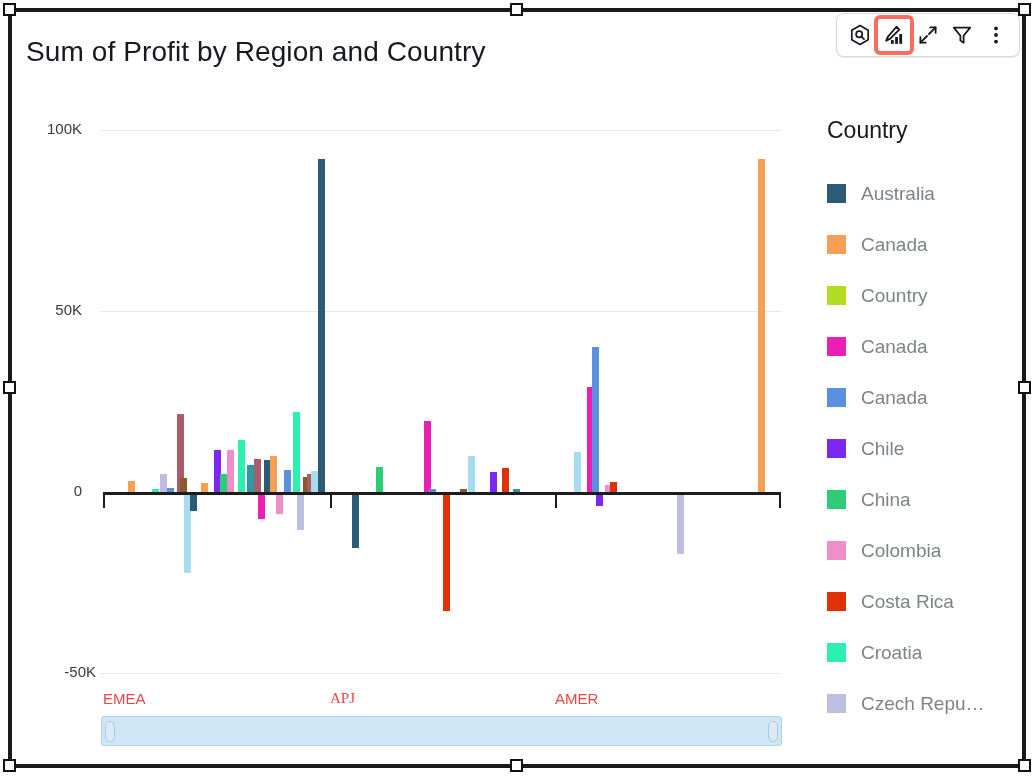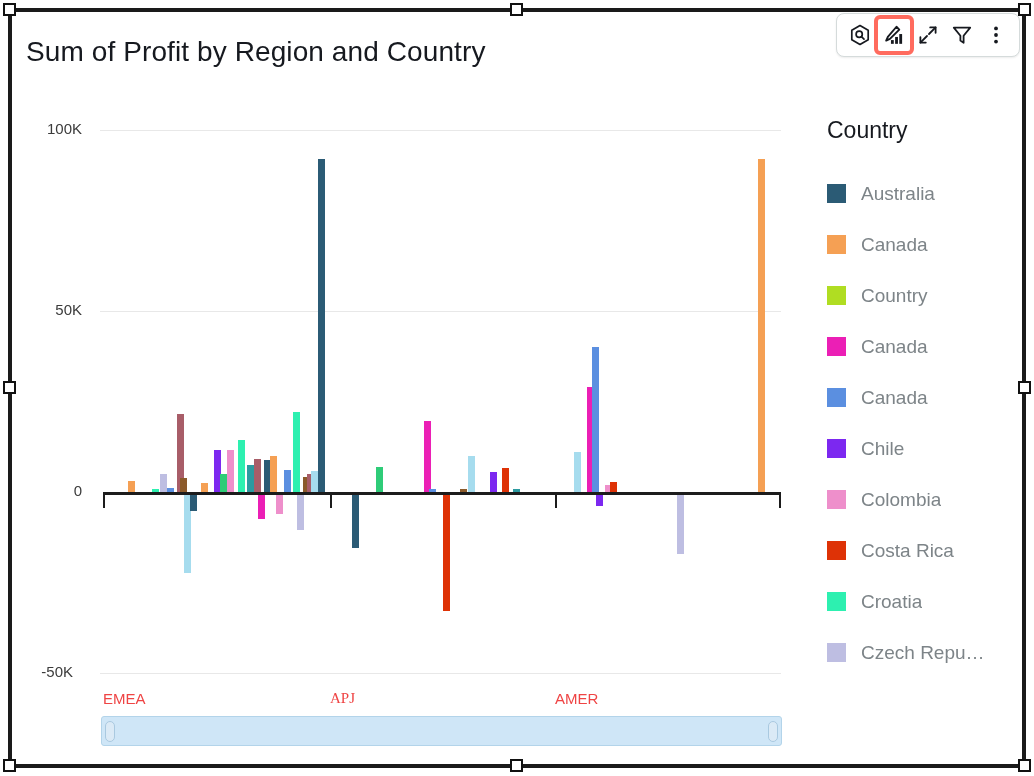--- a/index.html
+++ b/index.html
@@ -324,6 +324,10 @@
           <span class="legend-label">Chile</span>
         </div>
         <div class="legend-item">
+          <span class="legend-swatch" style="background: rgb(46, 204, 120);"></span>
+          <span class="legend-label">China</span>
+        </div>
+        <div class="legend-item">
           <span class="legend-swatch" style="background: rgb(238, 143, 203);"></span>
           <span class="legend-label">Colombia</span>
         </div>

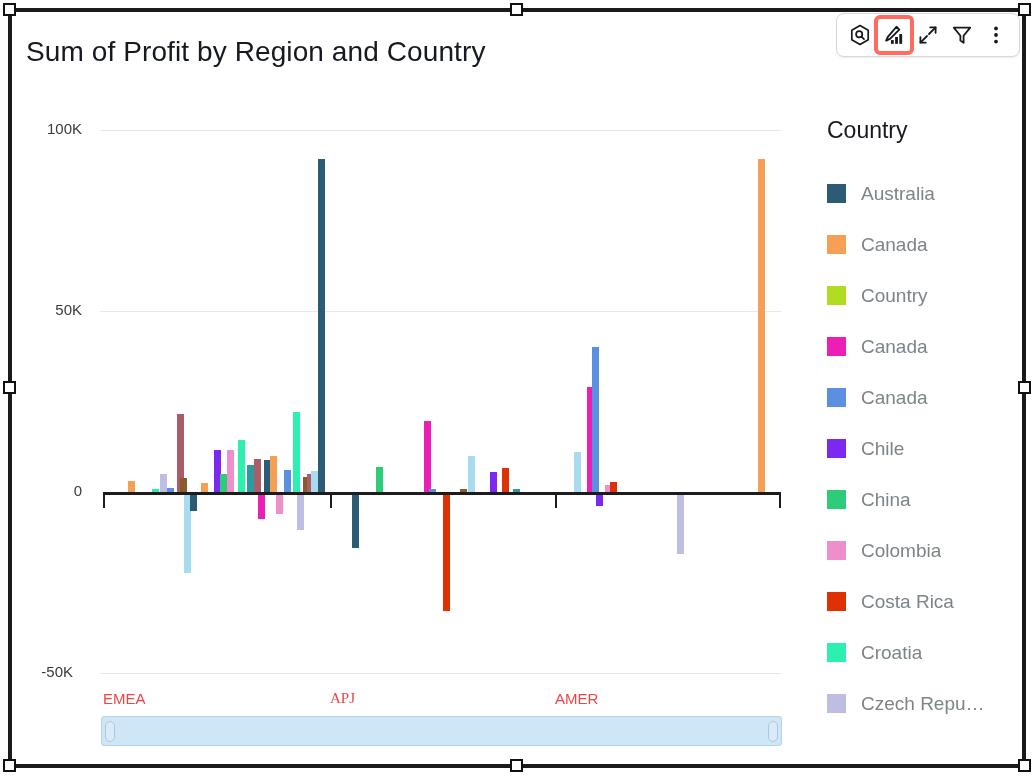--- a/index.html
+++ b/index.html
@@ -242,7 +242,7 @@
         <div class="ylabel" style="top: 120px; left: 22px;">100K</div>
         <div class="ylabel" style="top: 301px; left: 22px;">50K</div>
         <div class="ylabel" style="top: 482px; left: 22px;">0</div>
-        <div class="ylabel" style="top: 663px; left: 13px;">-50K</div>
+        <div class="ylabel" style="top: 663px; left: 36px;">-50K</div>
       </div>
     <div id="xlabels-layer">
         <div class="xlabel" style="left: 103px; width: 227px;">EMEA</div>

